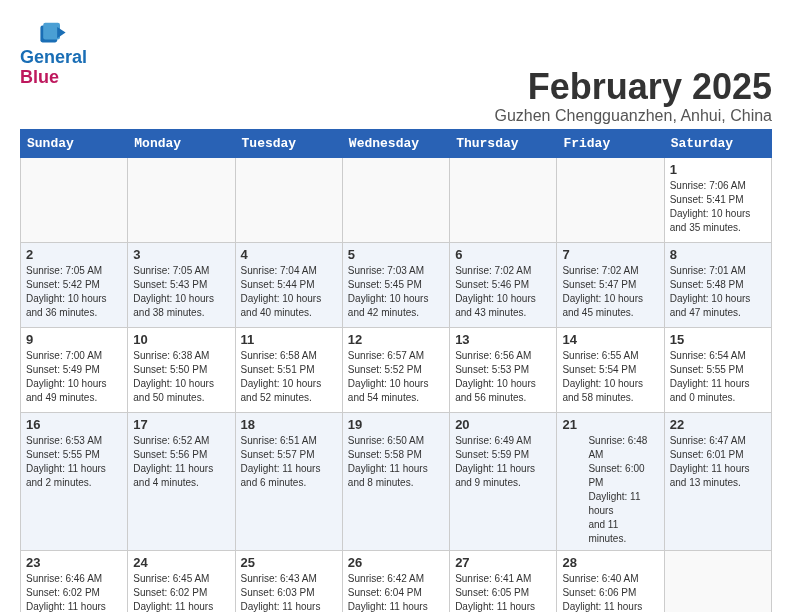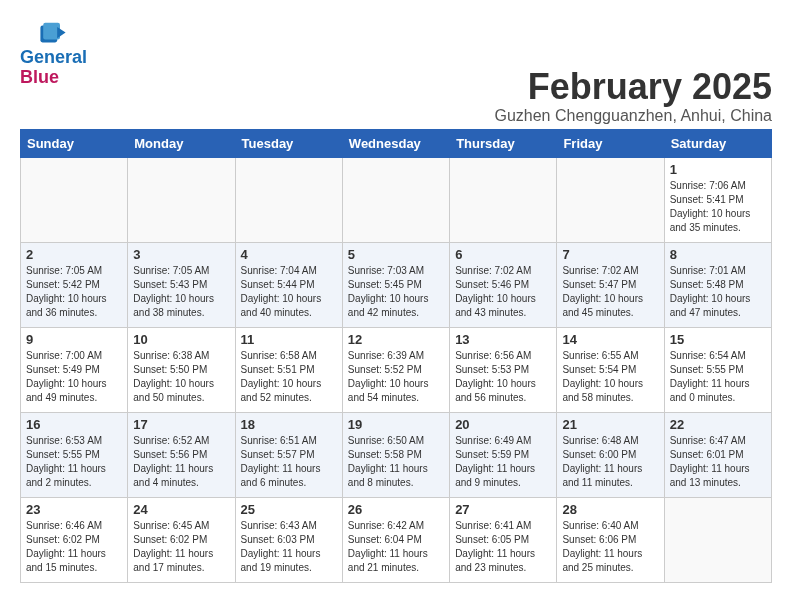--- a/index.html
+++ b/index.html
@@ -62,6 +62,7 @@
       padding: 6px 6px;
       text-align: left;
       border: 1px solid #2962b5;
+      font-family: Liberation Mono, monospace;
     }
     .calendar-table td {
       border: 1px solid #ccc;

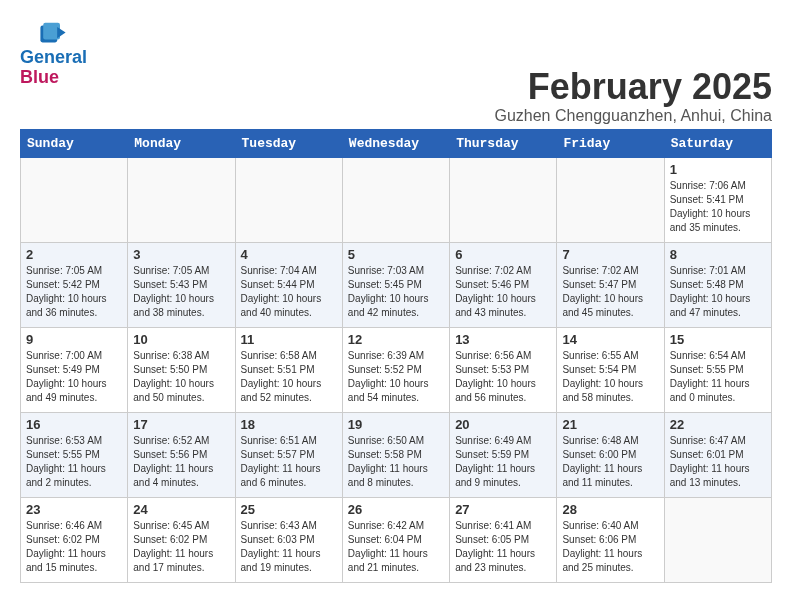--- a/index.html
+++ b/index.html
@@ -222,7 +222,7 @@
         </td>
         <td>
           <span class="day-number">12</span>
-          <div class="day-info" style="white-space: pre-line;">Sunrise: 6:39 AM
+          <div class="day-info" style="white-space: pre-line;">Sunrise: 6:57 AM
 Sunset: 5:52 PM
 Daylight: 10 hours
 and 54 minutes.</div>

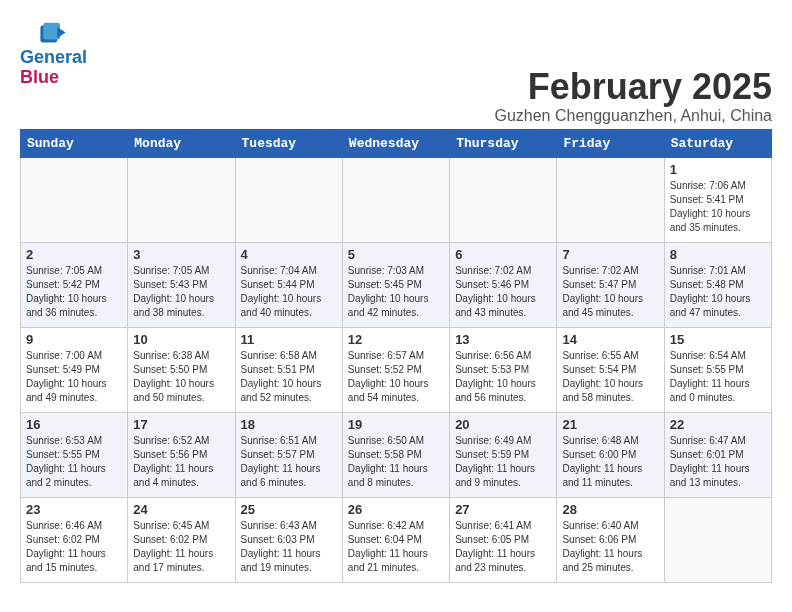--- a/index.html
+++ b/index.html
@@ -287,7 +287,7 @@
         </td>
         <td>
           <span class="day-number">21</span>
-          <div class="day-info" style="white-space: pre-line;">Sunrise: 6:48 AM
+          <div class="day-info" style="white-space: pre-line; margin-left: 26px;">Sunrise: 6:48 AM
 Sunset: 6:00 PM
 Daylight: 11 hours
 and 11 minutes.</div>

